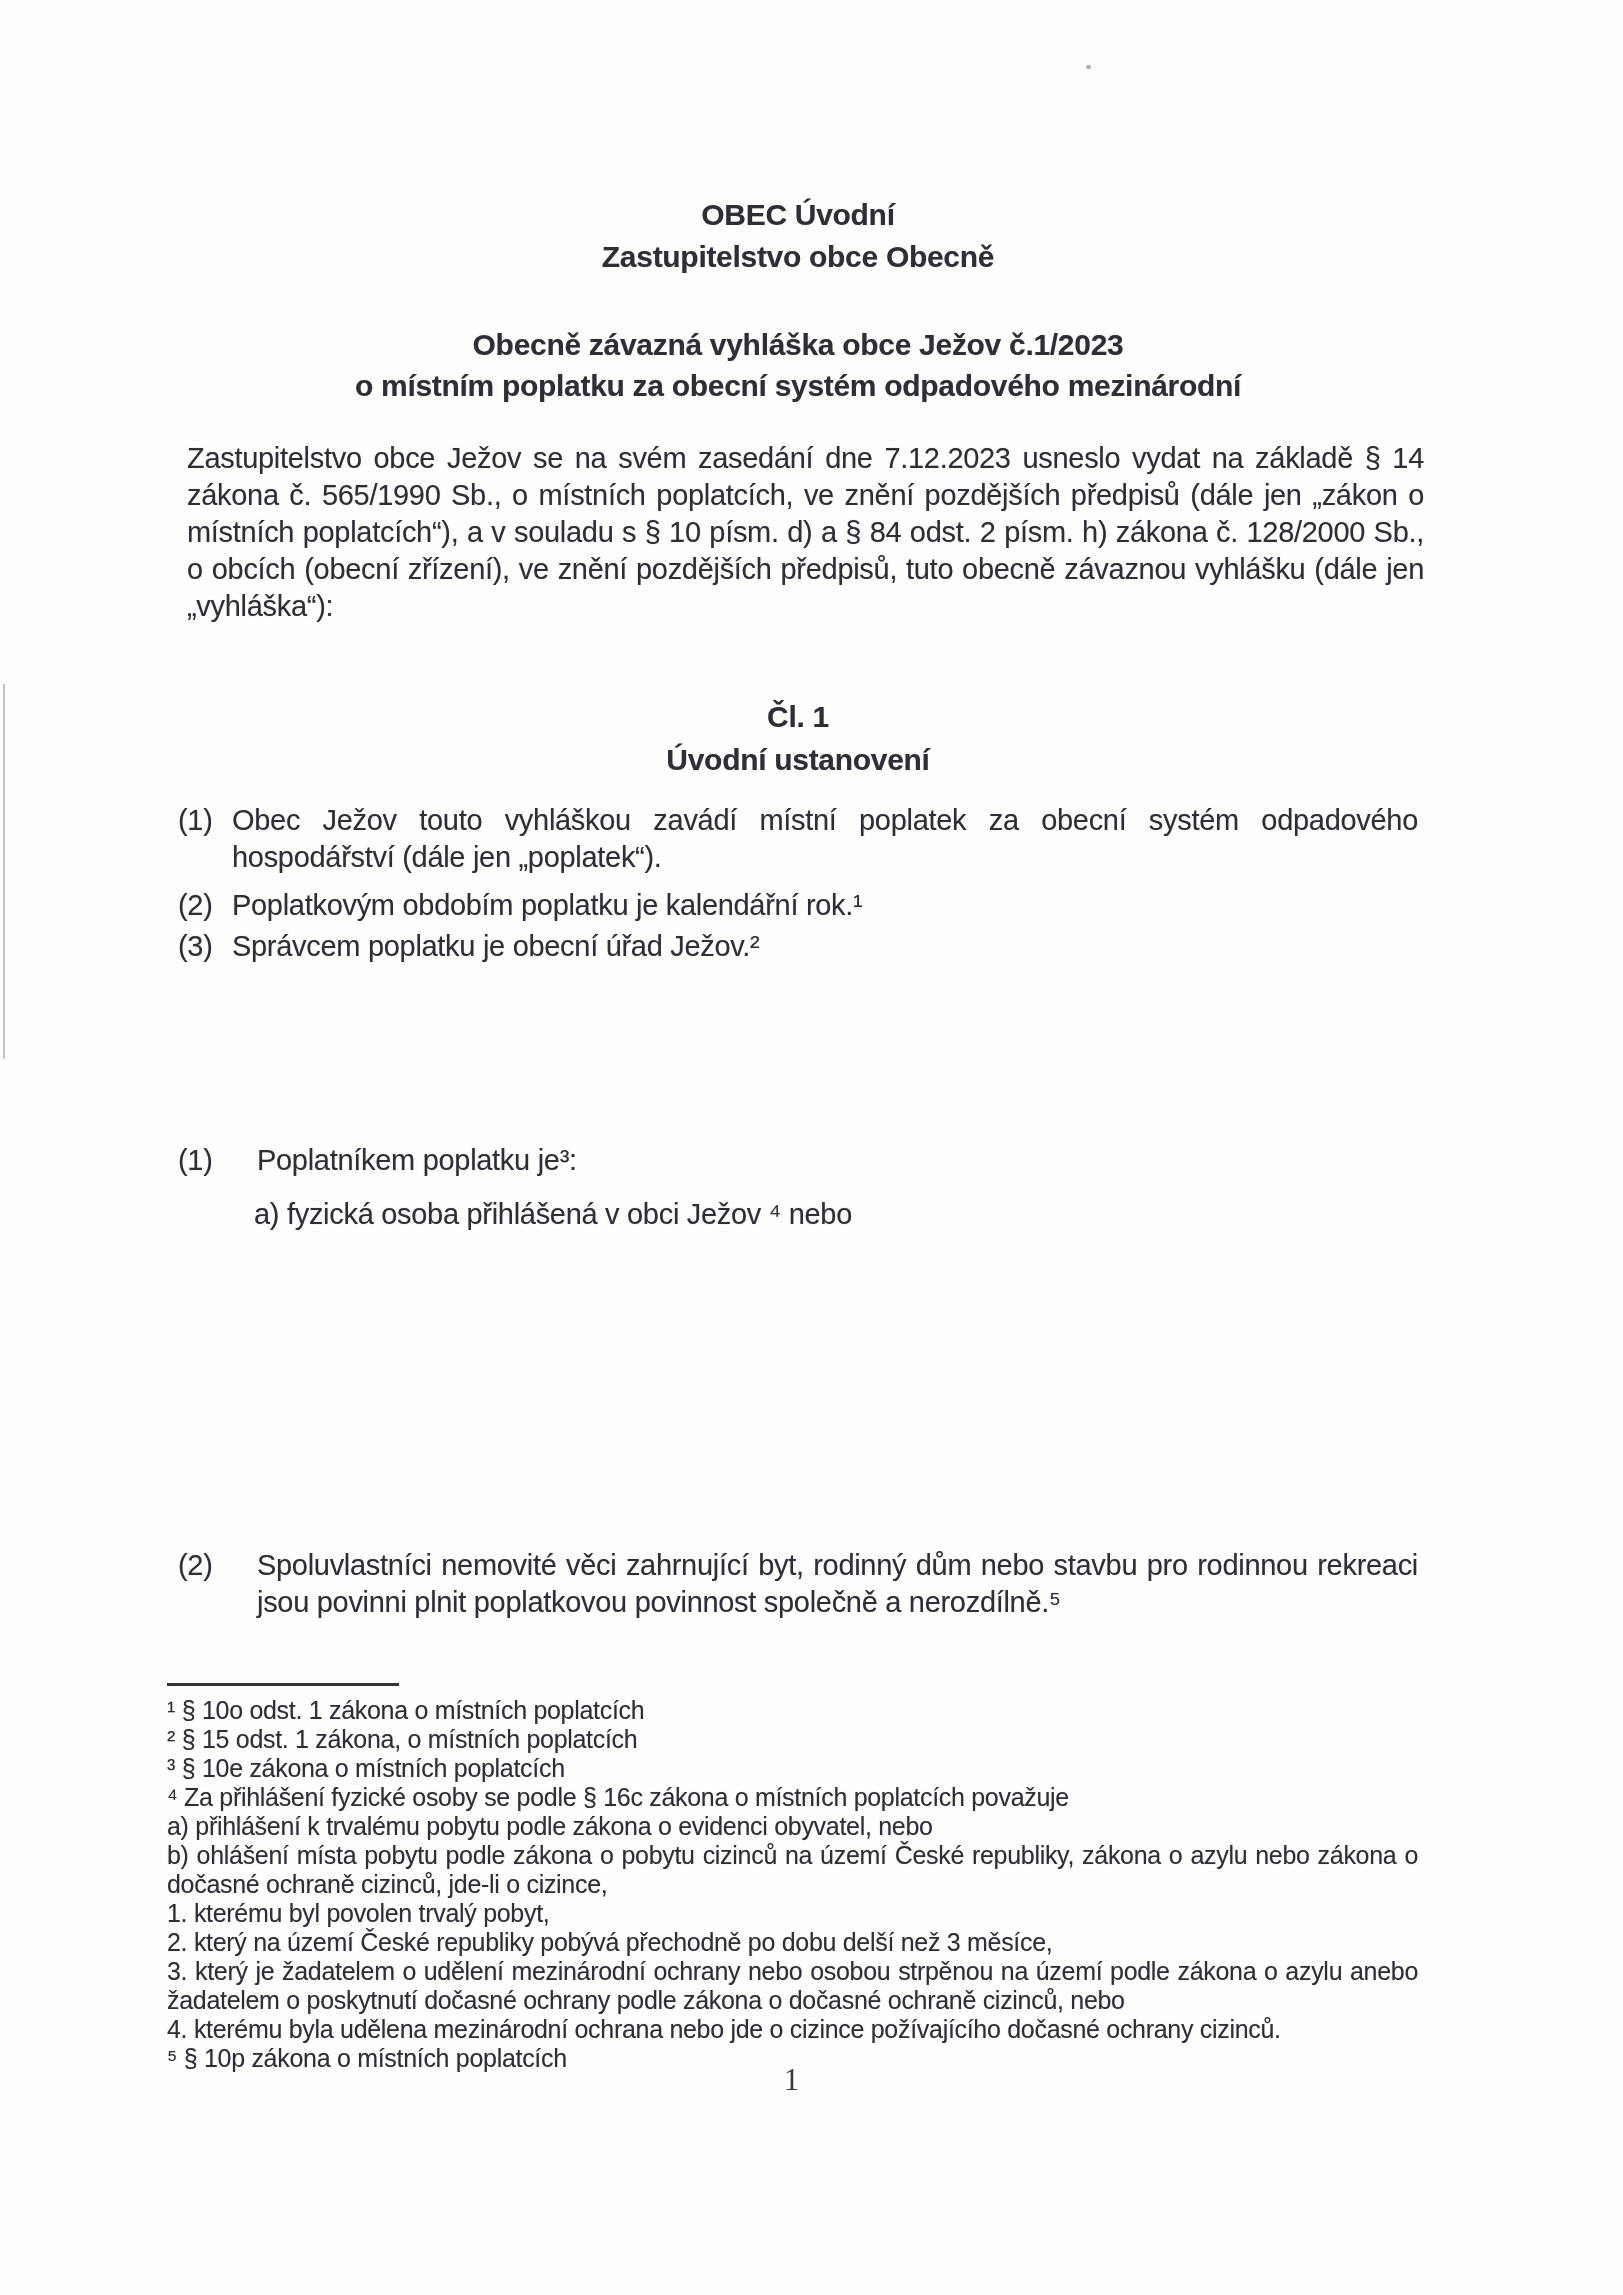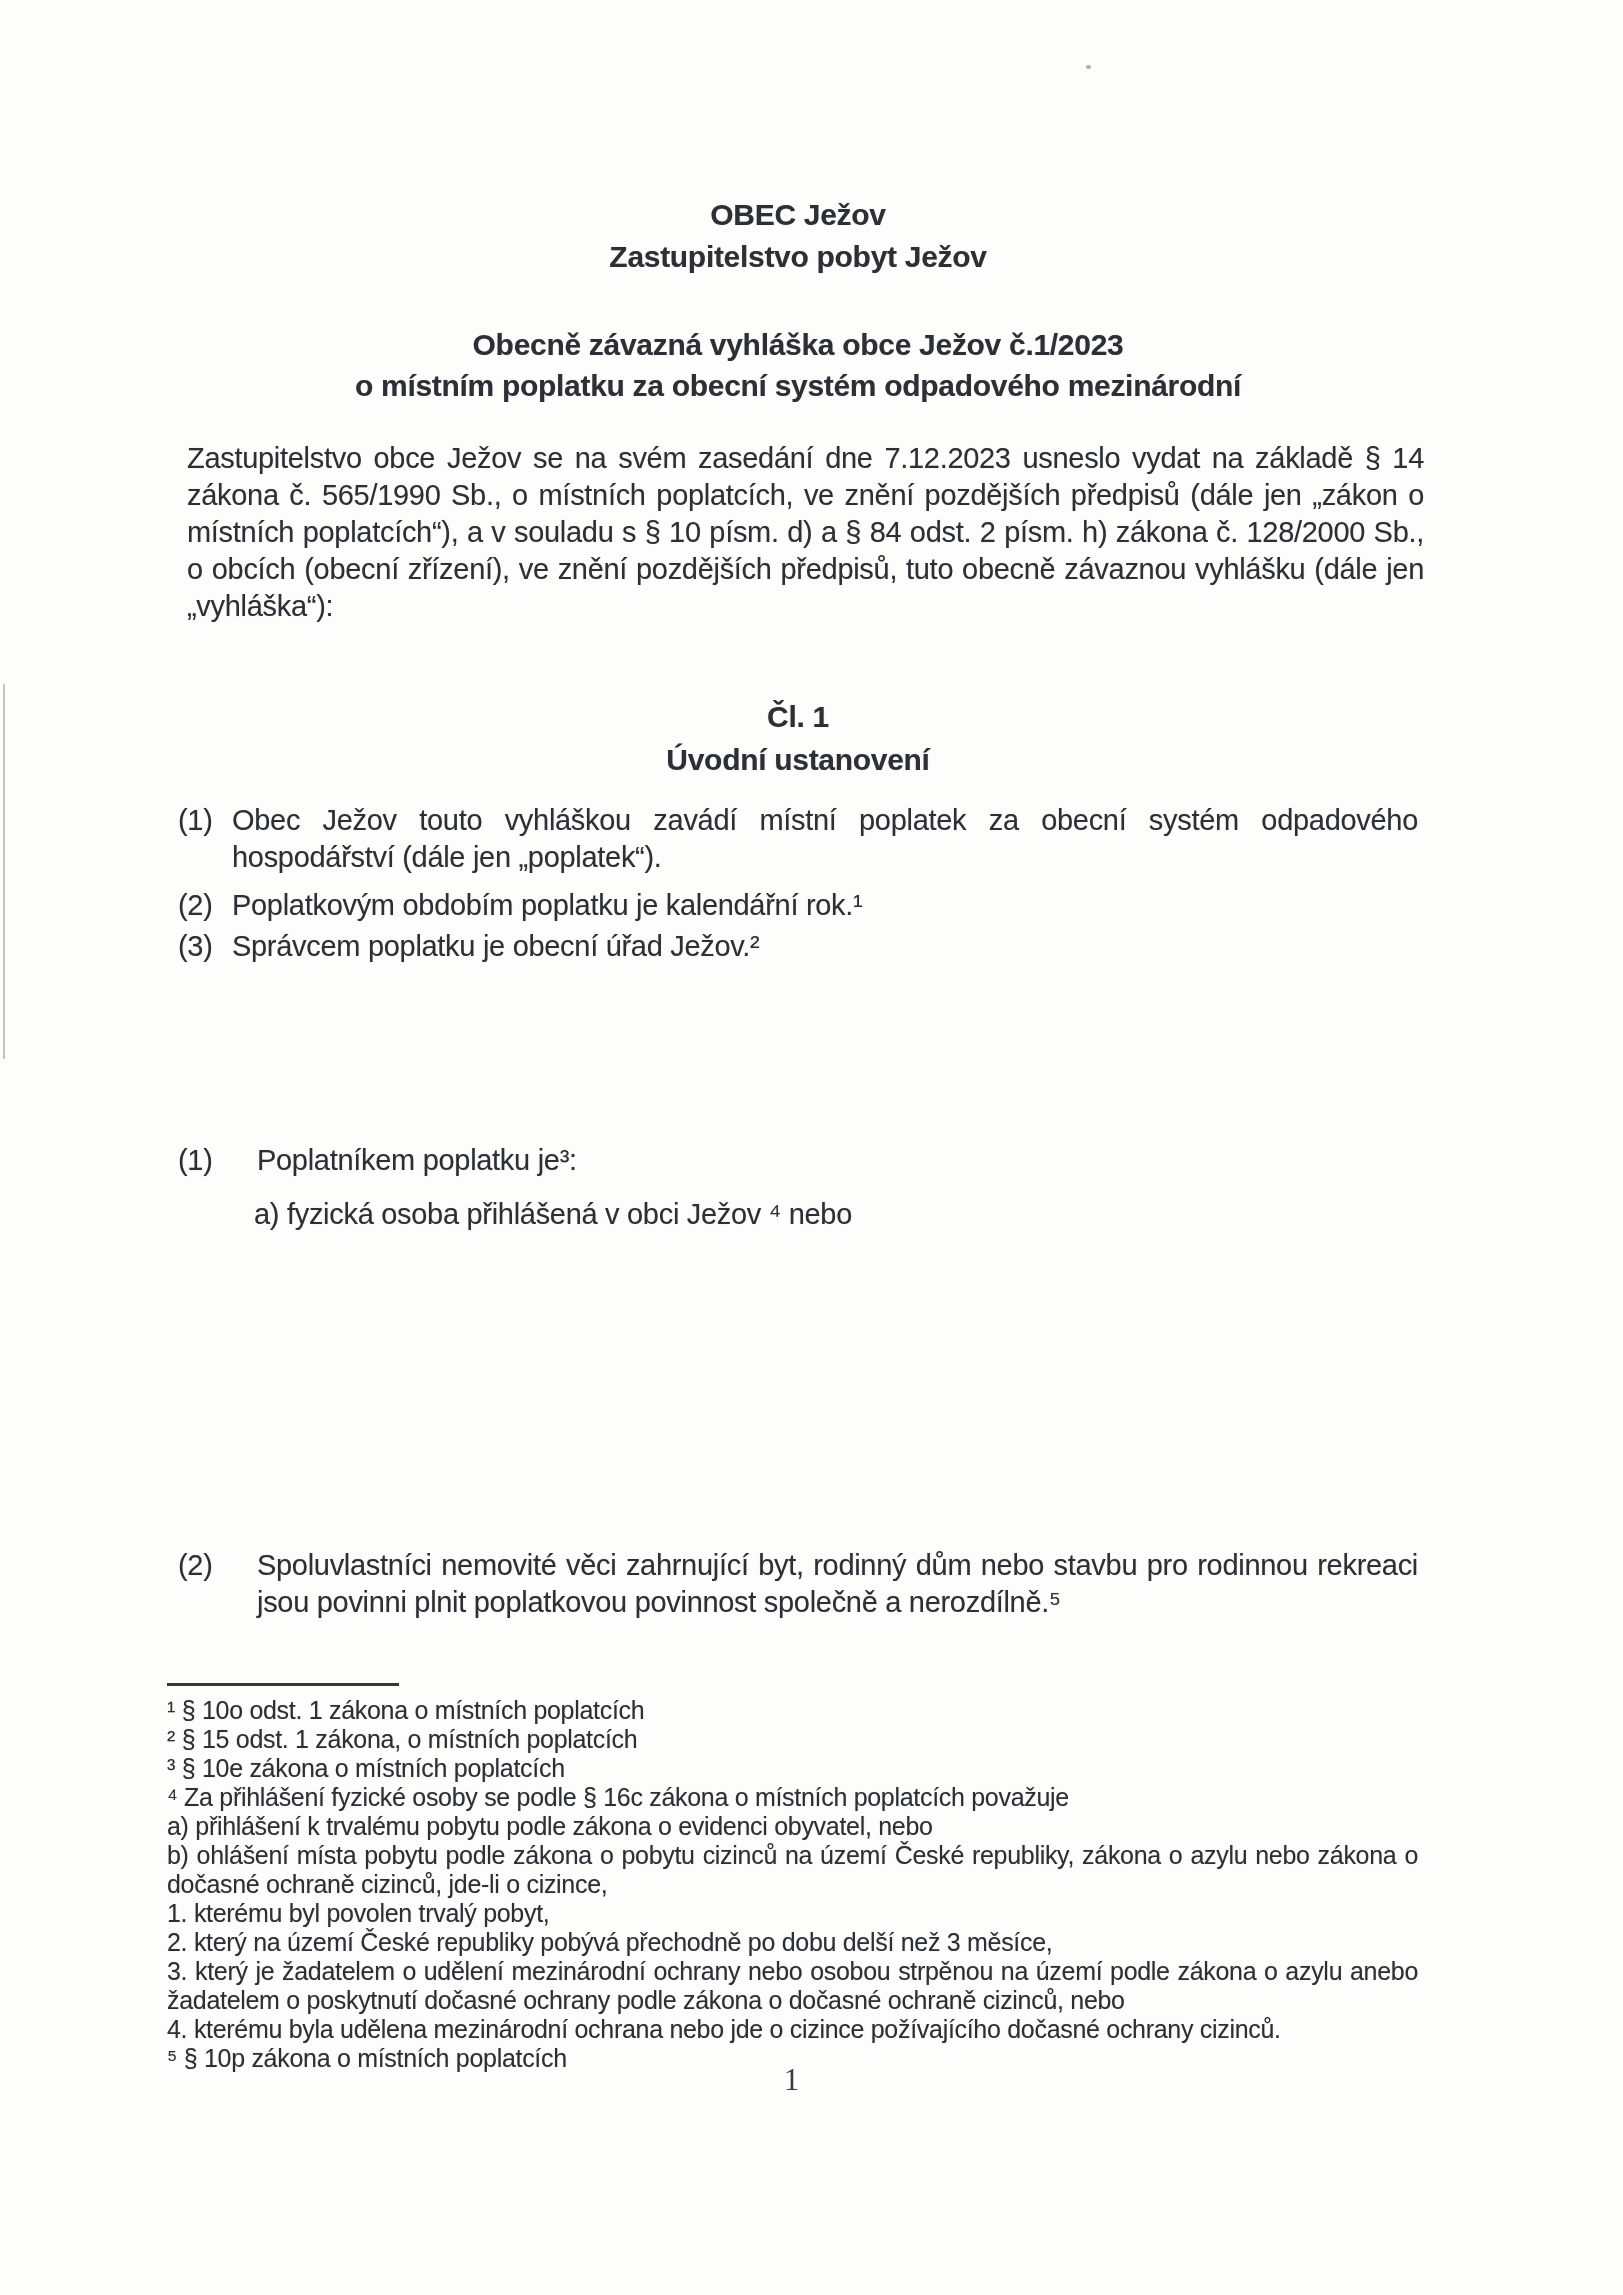--- a/index.html
+++ b/index.html
@@ -87,7 +87,7 @@
   <span class="artifact-edge"></span>
 
   <div class="center-block doc-header txt">
-    <div>OBEC Ježov</div>
+    <div>OBEC Úvodní</div>
     <div>Zastupitelstvo pobyt Ježov</div>
   </div>
 

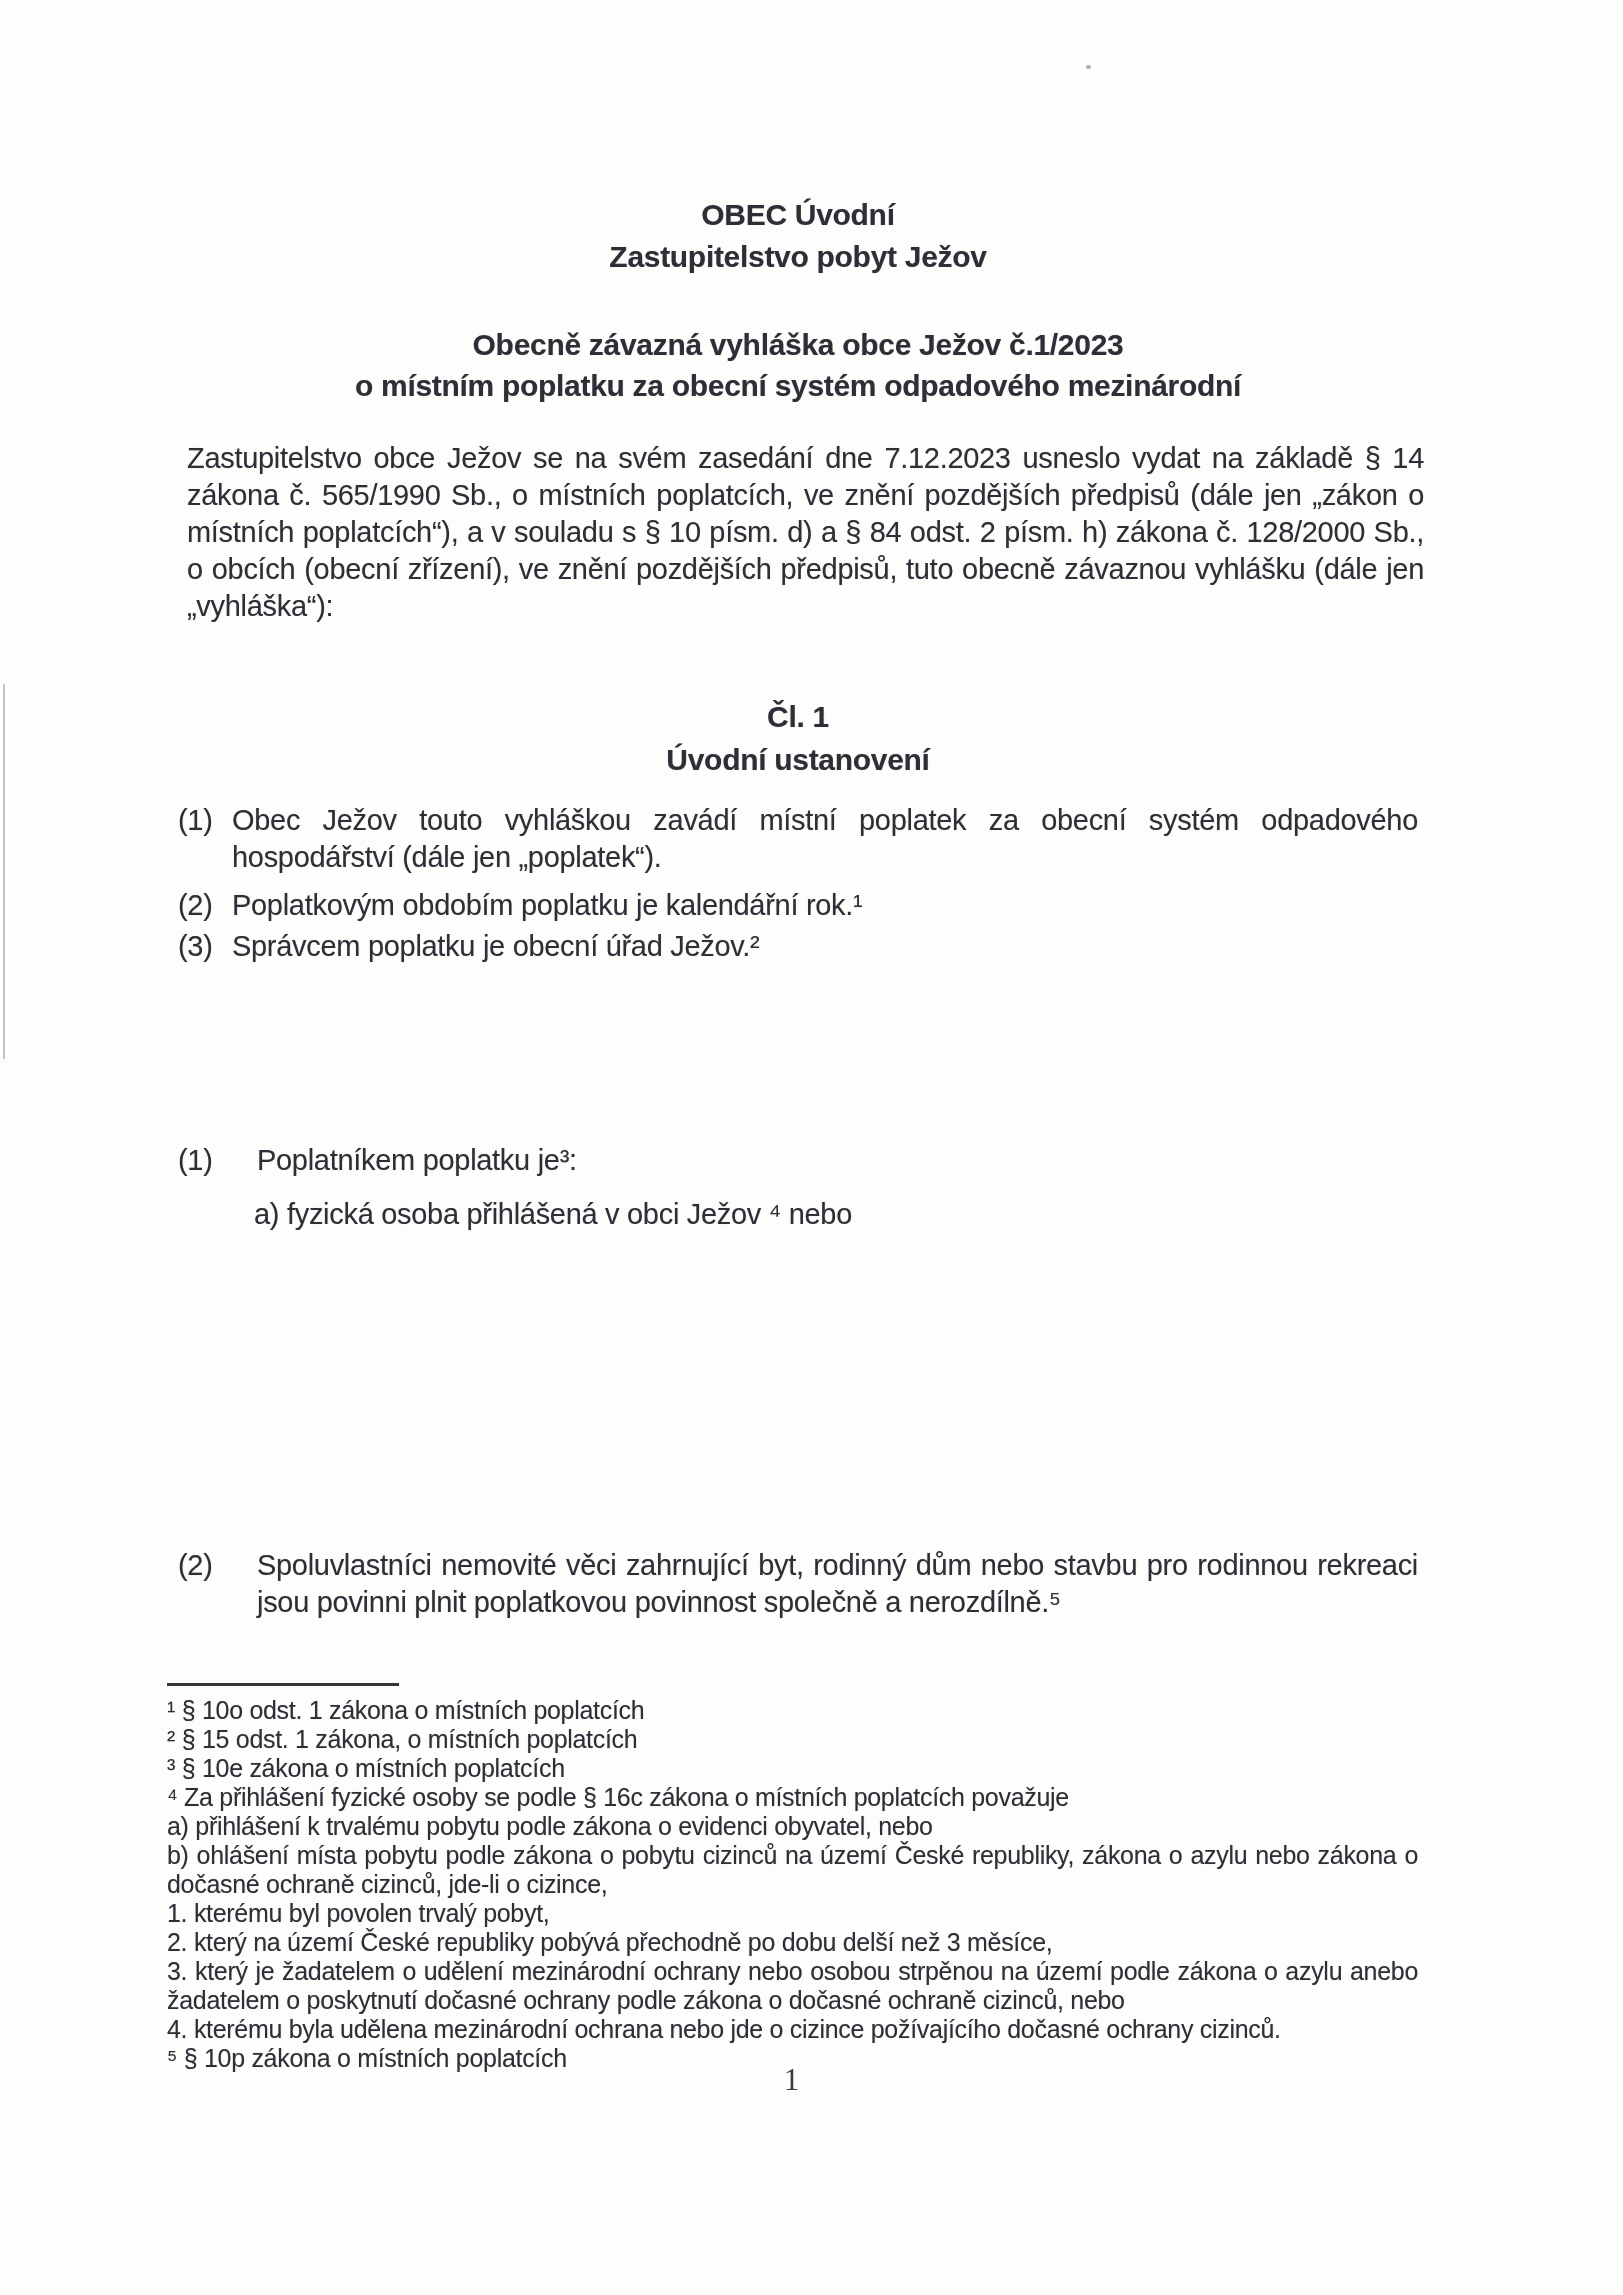--- a/index.html
+++ b/index.html
@@ -88,7 +88,7 @@
 
   <div class="center-block doc-header txt">
     <div>OBEC Úvodní</div>
-    <div>Zastupitelstvo pobyt Ježov</div>
+    <div>Zastupitelstvo obce Obecně</div>
   </div>
 
   <div class="center-block doc-title txt">

